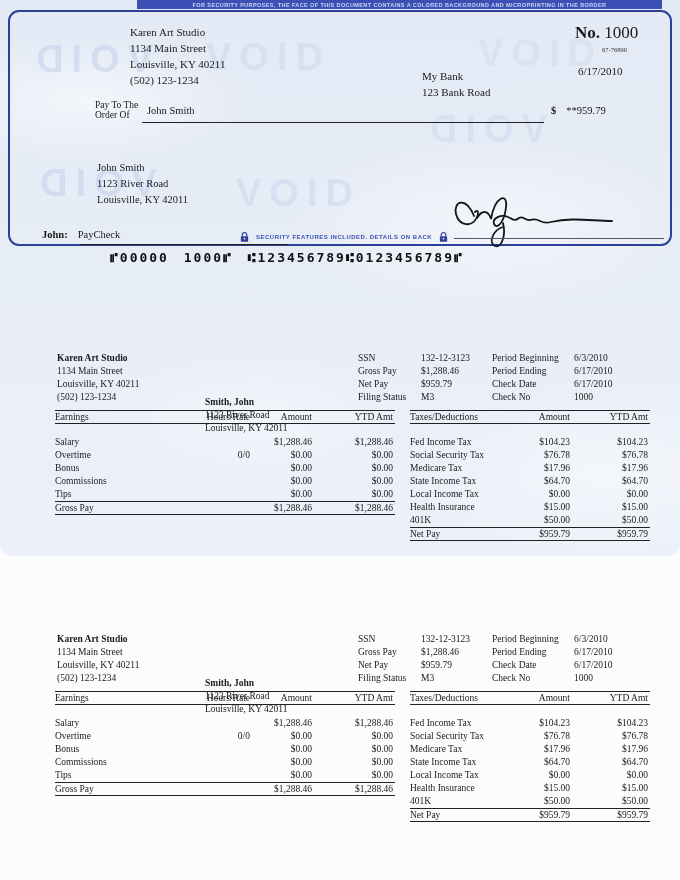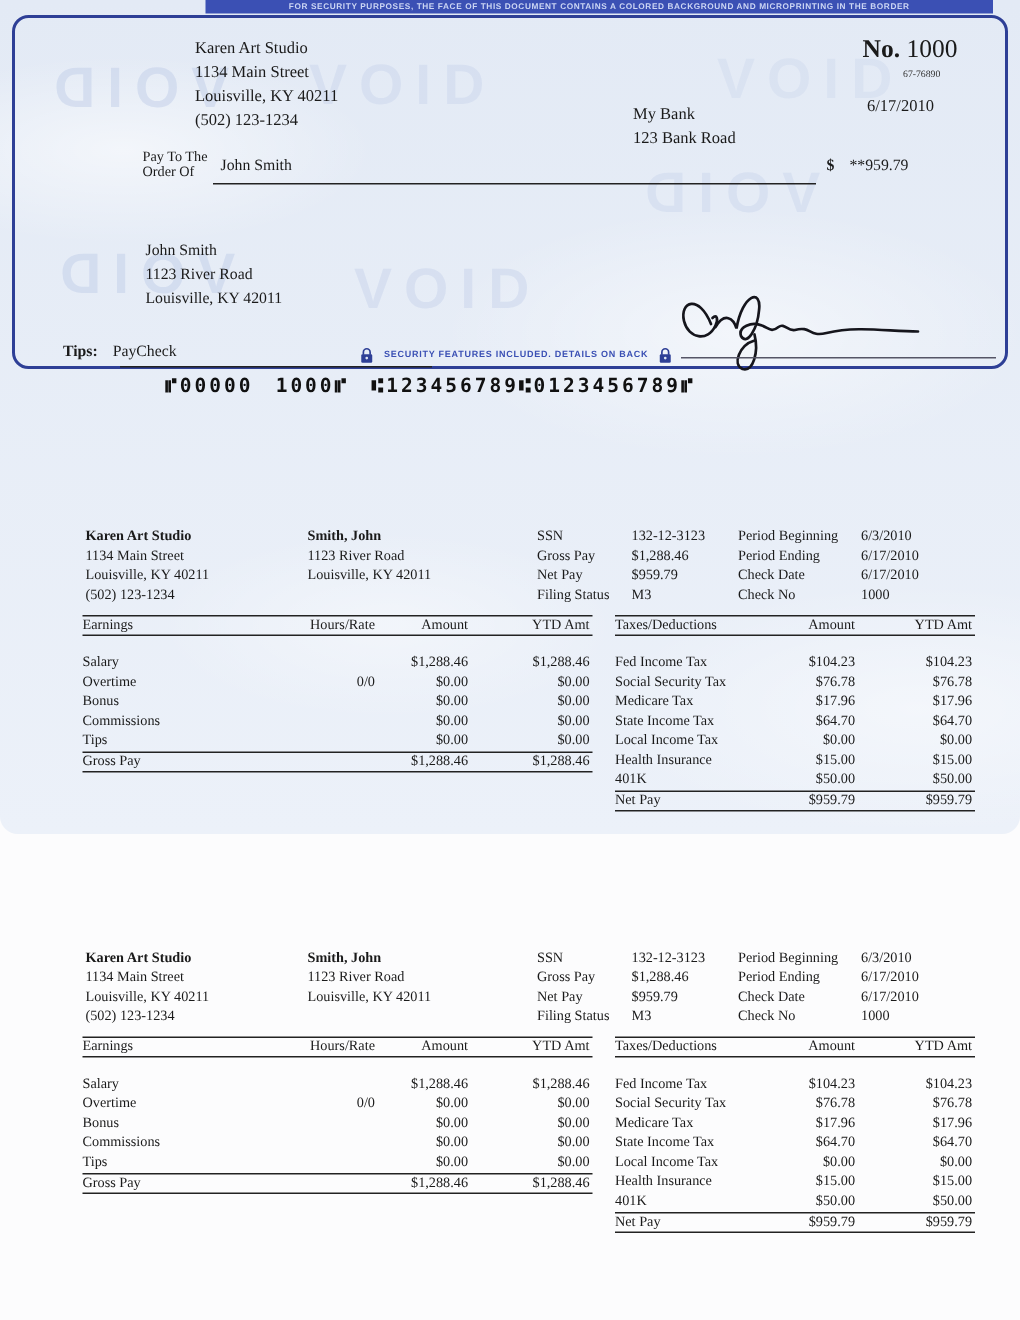--- a/index.html
+++ b/index.html
@@ -172,7 +172,7 @@
     <div class="sig-line"></div>
 
     <div class="memo-row">
-      <span class="ml">Tips:</span><span>PayCheck</span>
+      <span class="ml">John:</span><span>PayCheck</span>
     </div>
     <div class="memo-underline"></div>
 

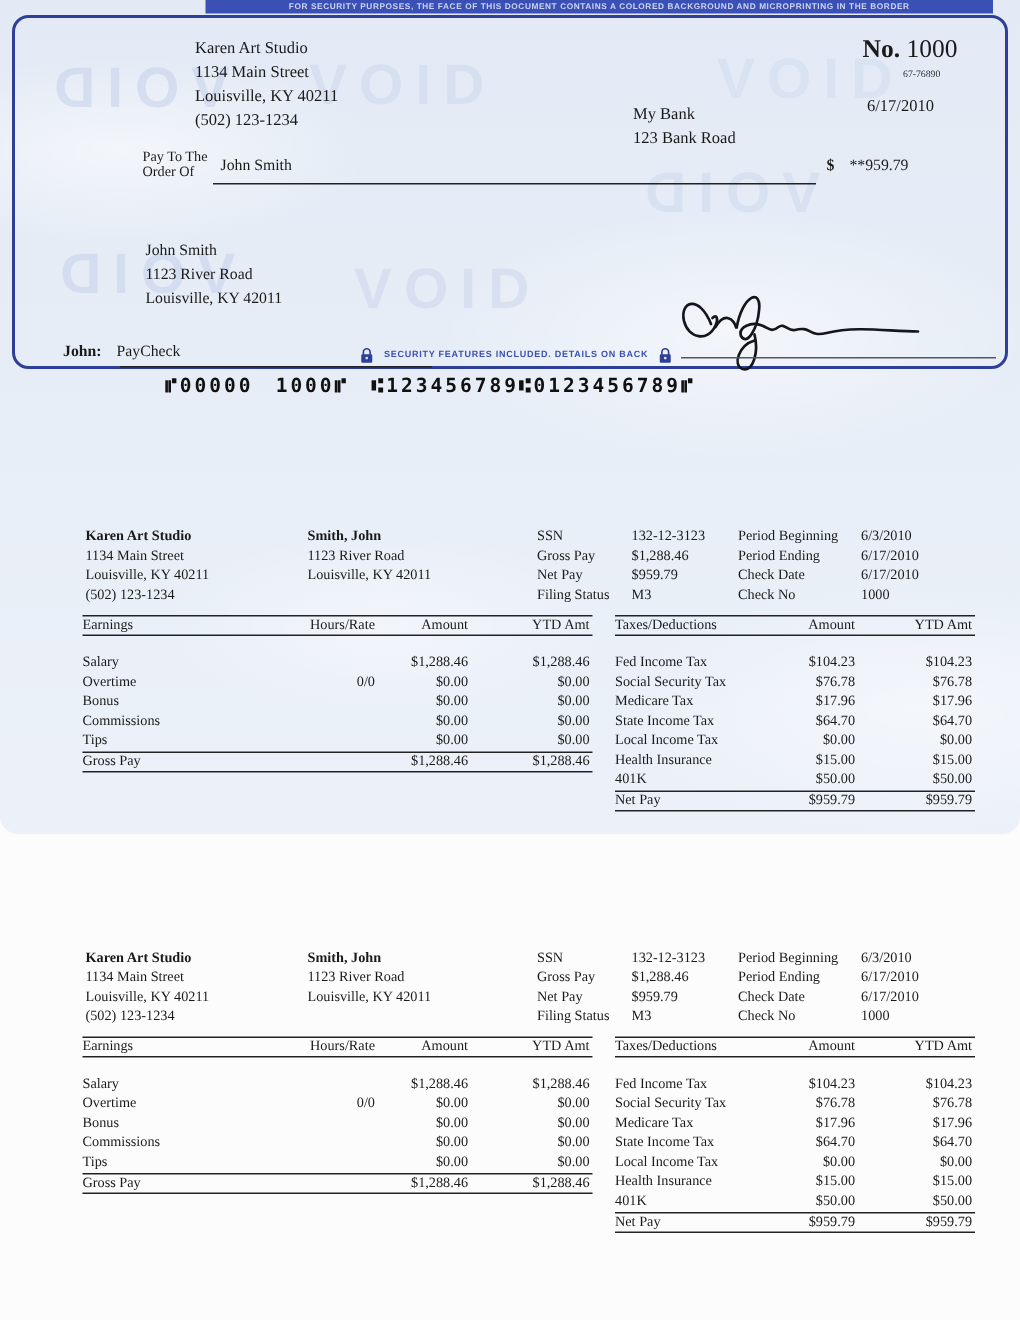--- a/index.html
+++ b/index.html
@@ -88,7 +88,7 @@
   .stub-head{position:relative;height:62px;}
   .stub-head .col{position:absolute;top:4px;}
   .company-col{left:7px;}
-  .employee-col{left:155px;}
+  .employee-col{left:155px;margin-top:44px;}
   .info-col1{left:308px;}
   .info-col2{left:442px;}
   .b{font-weight:bold;}

